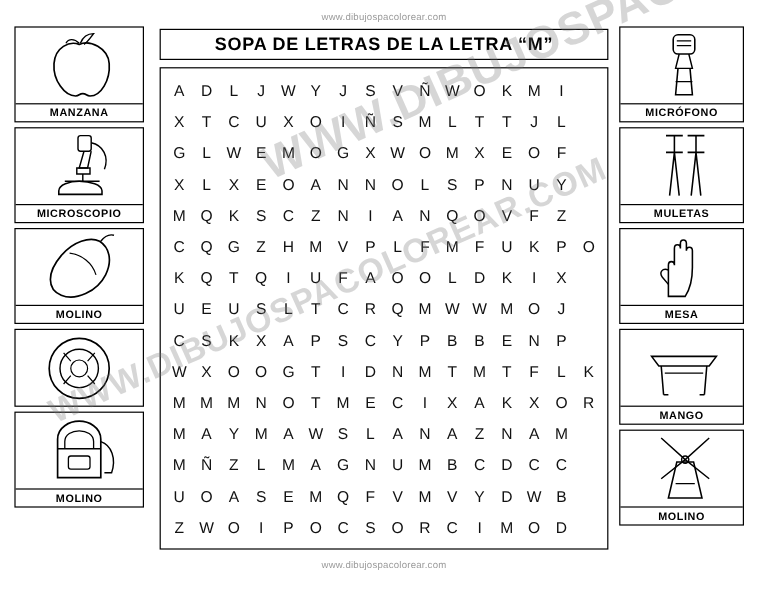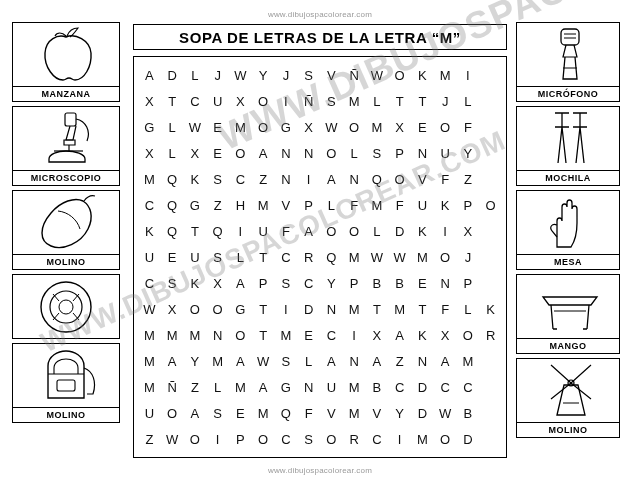--- a/index.html
+++ b/index.html
@@ -247,7 +247,7 @@
           <path d="M56 6 L70 6 M63 6 L63 20 M56 20 L70 20 M63 20 L59 56 M63 20 L67 56" fill="none" stroke="#000" stroke-width="1.3"></path>
         </svg>
       </div>
-      <div class="cap">MOCHILA</div>
+      <div class="cap">MULETAS</div>
     </div>
 
     <div class="card">

